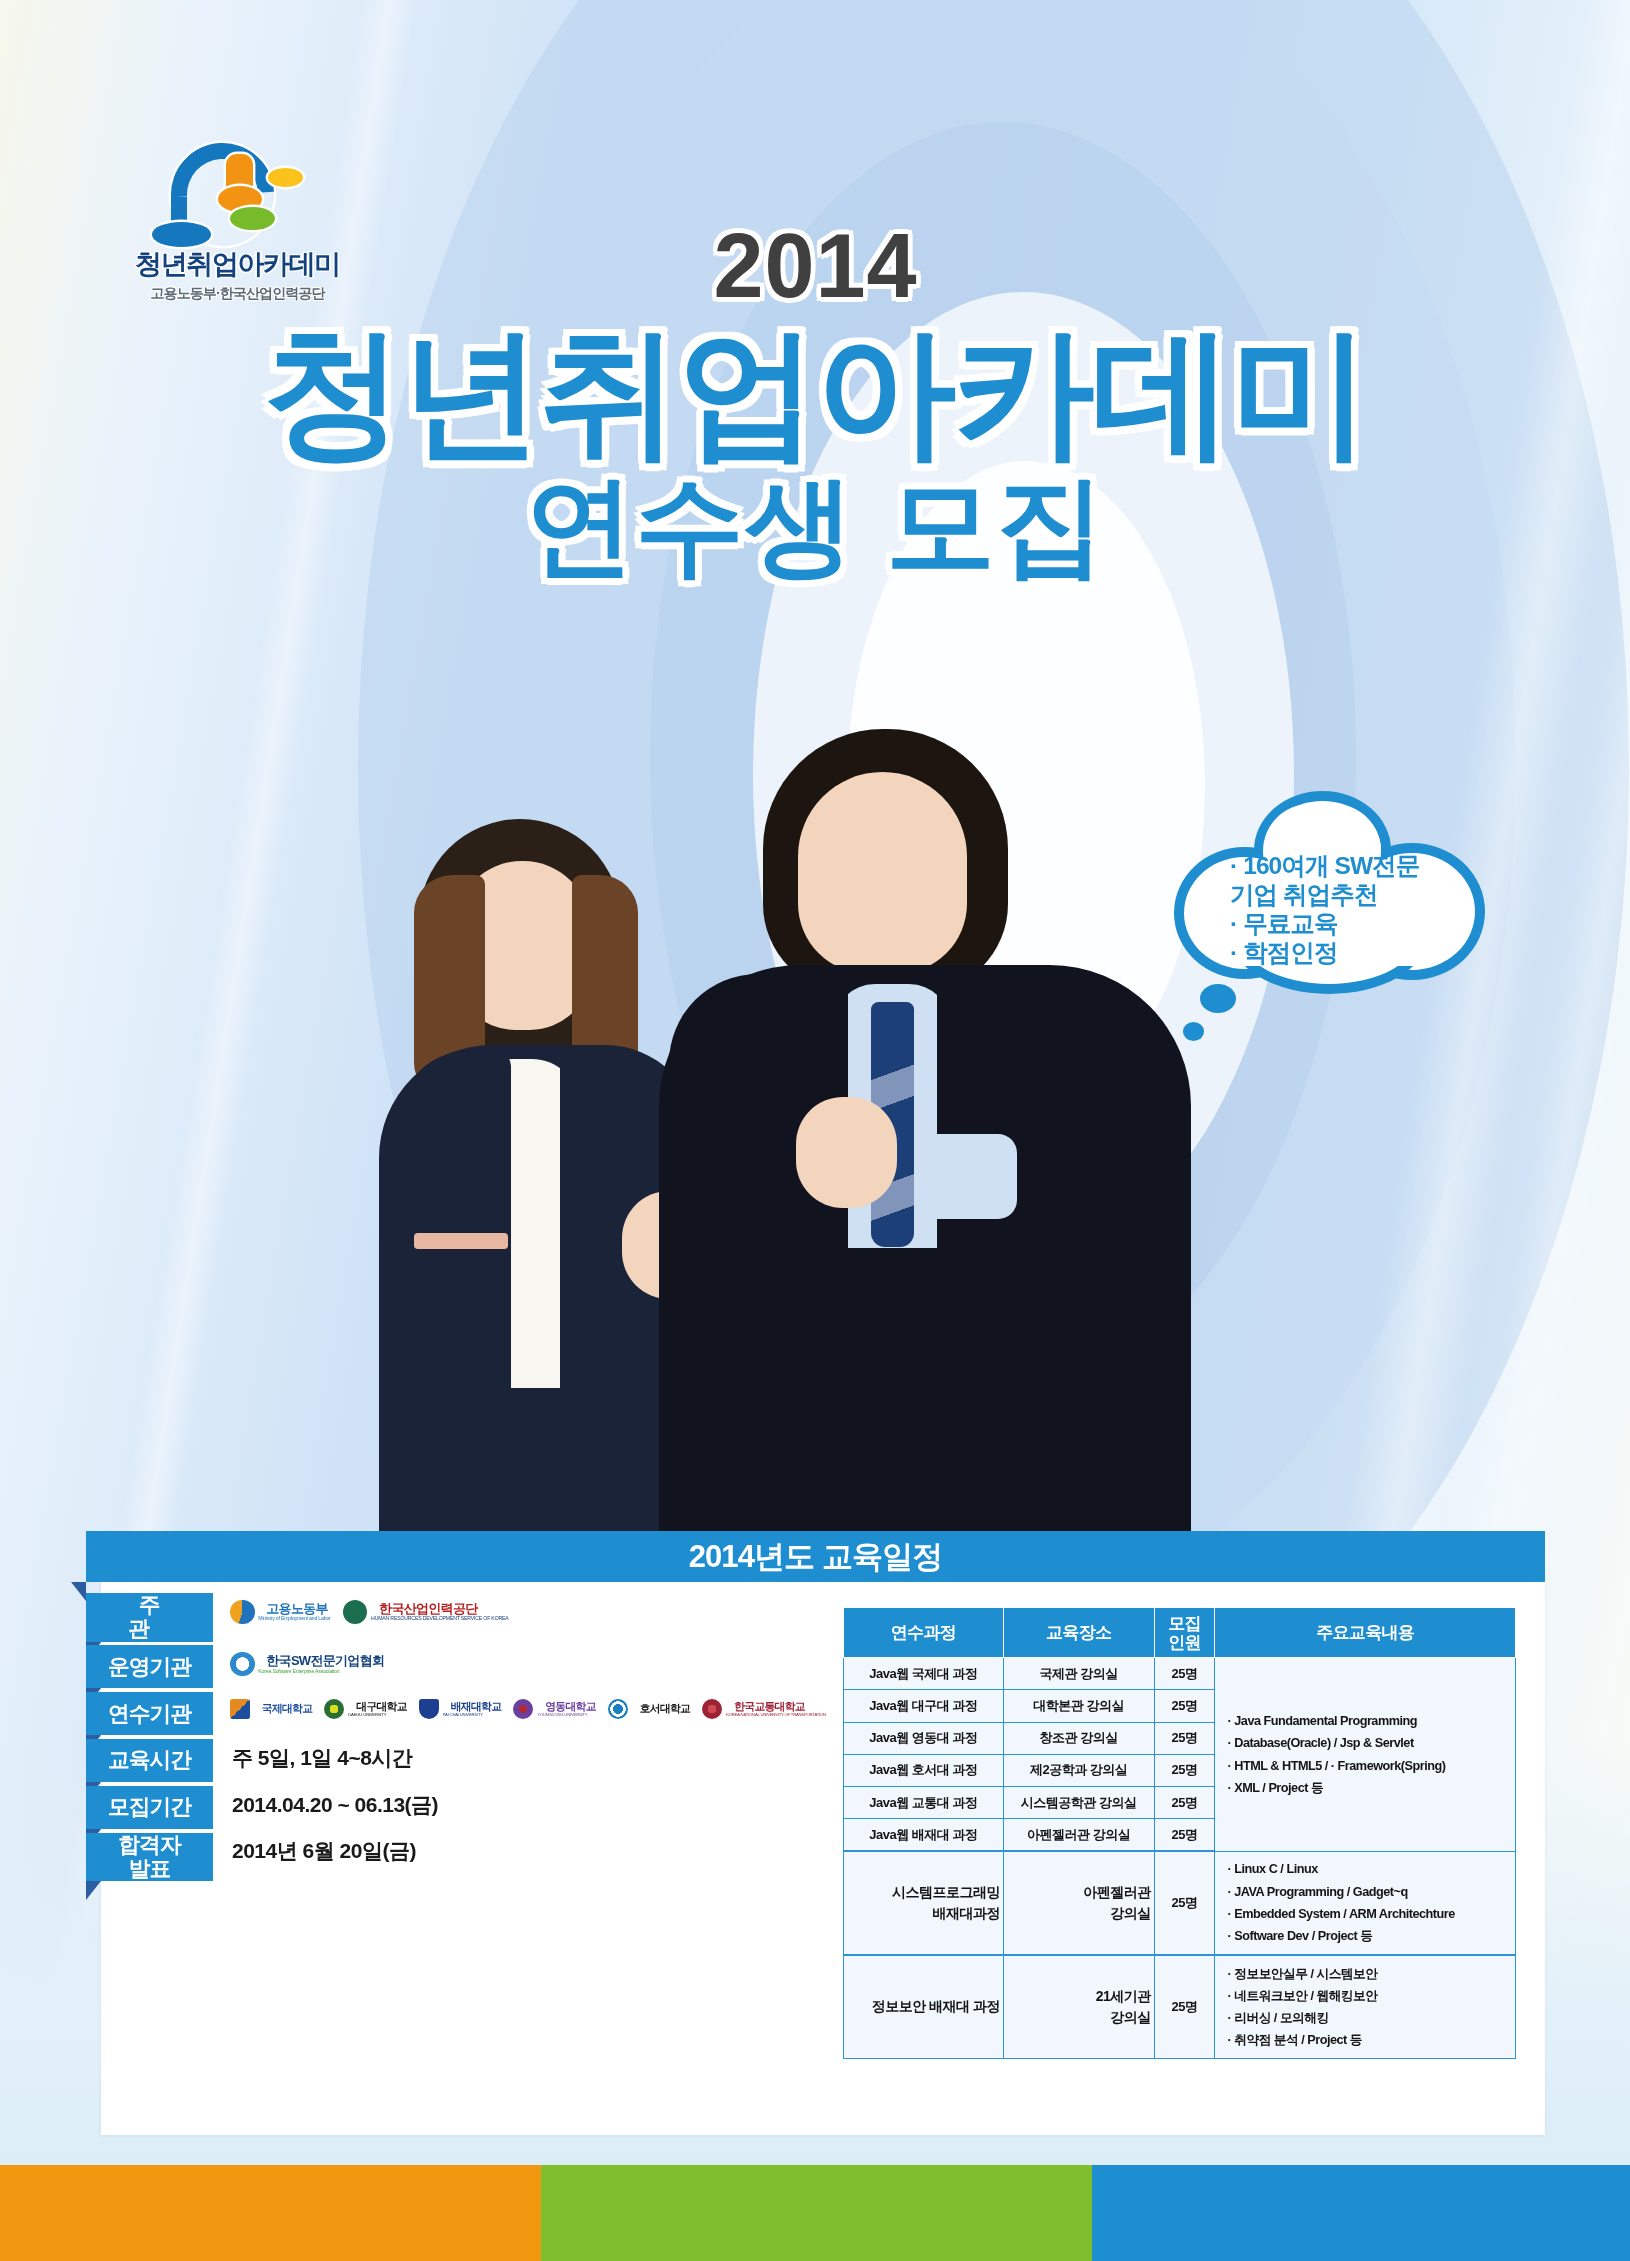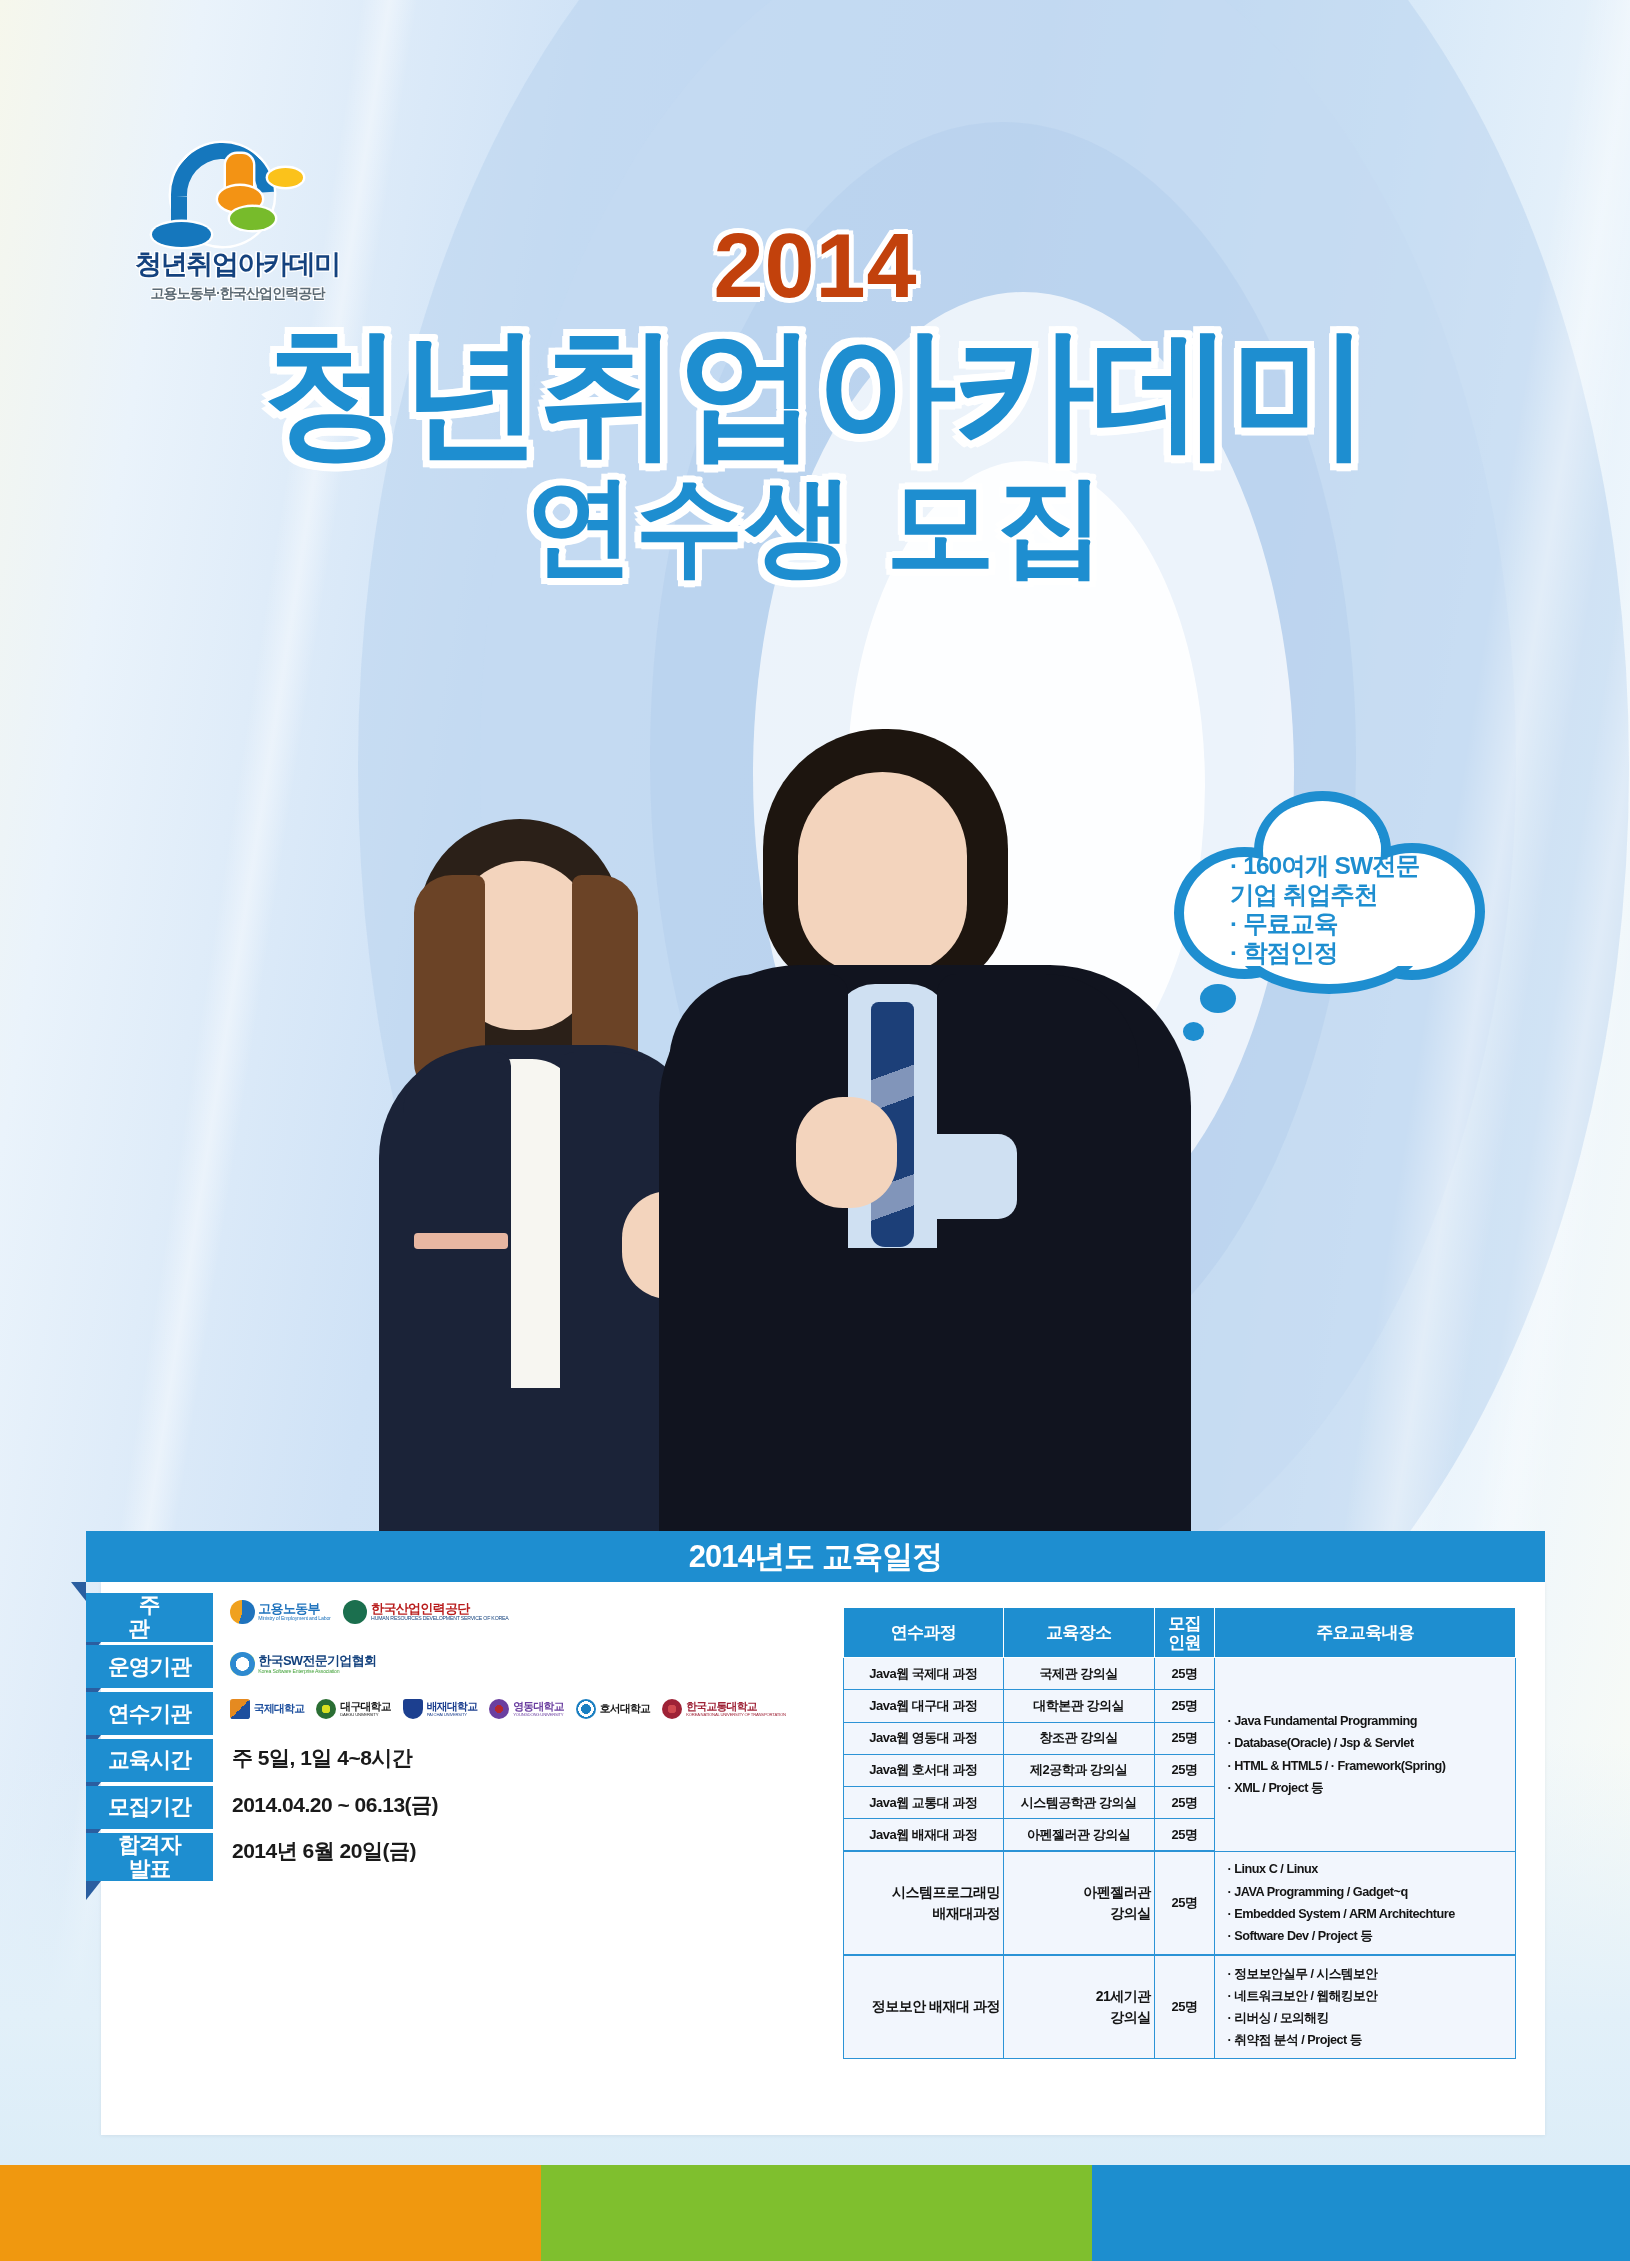--- a/index.html
+++ b/index.html
@@ -45,7 +45,7 @@
 
   
   .title-wrap{position:absolute;left:0;right:0;top:221px;text-align:center;z-index:7;}
-  .t-year{font-size:90px;font-weight:bold;color:#c2410c;letter-spacing:0.9px;line-height:1;
+  .t-year{font-size:90px;font-weight:bold;color:#404040;letter-spacing:0.9px;line-height:1;
      text-shadow:-4.2px -4.2px 0 #fff,4.2px -4.2px 0 #fff,-4.2px 4.2px 0 #fff,4.2px 4.2px 0 #fff,0 4.7px 0 #fff,4.7px 0 0 #fff,-4.7px 0 0 #fff,0 -4.7px 0 #fff,
                  -3.3px 3.3px 0 #fff,3.3px 3.3px 0 #fff;}
   .t-main{font-size:141px;font-weight:bold;color:#1e8ed0;letter-spacing:-2.8px;line-height:1.03;margin-top:8.5px;

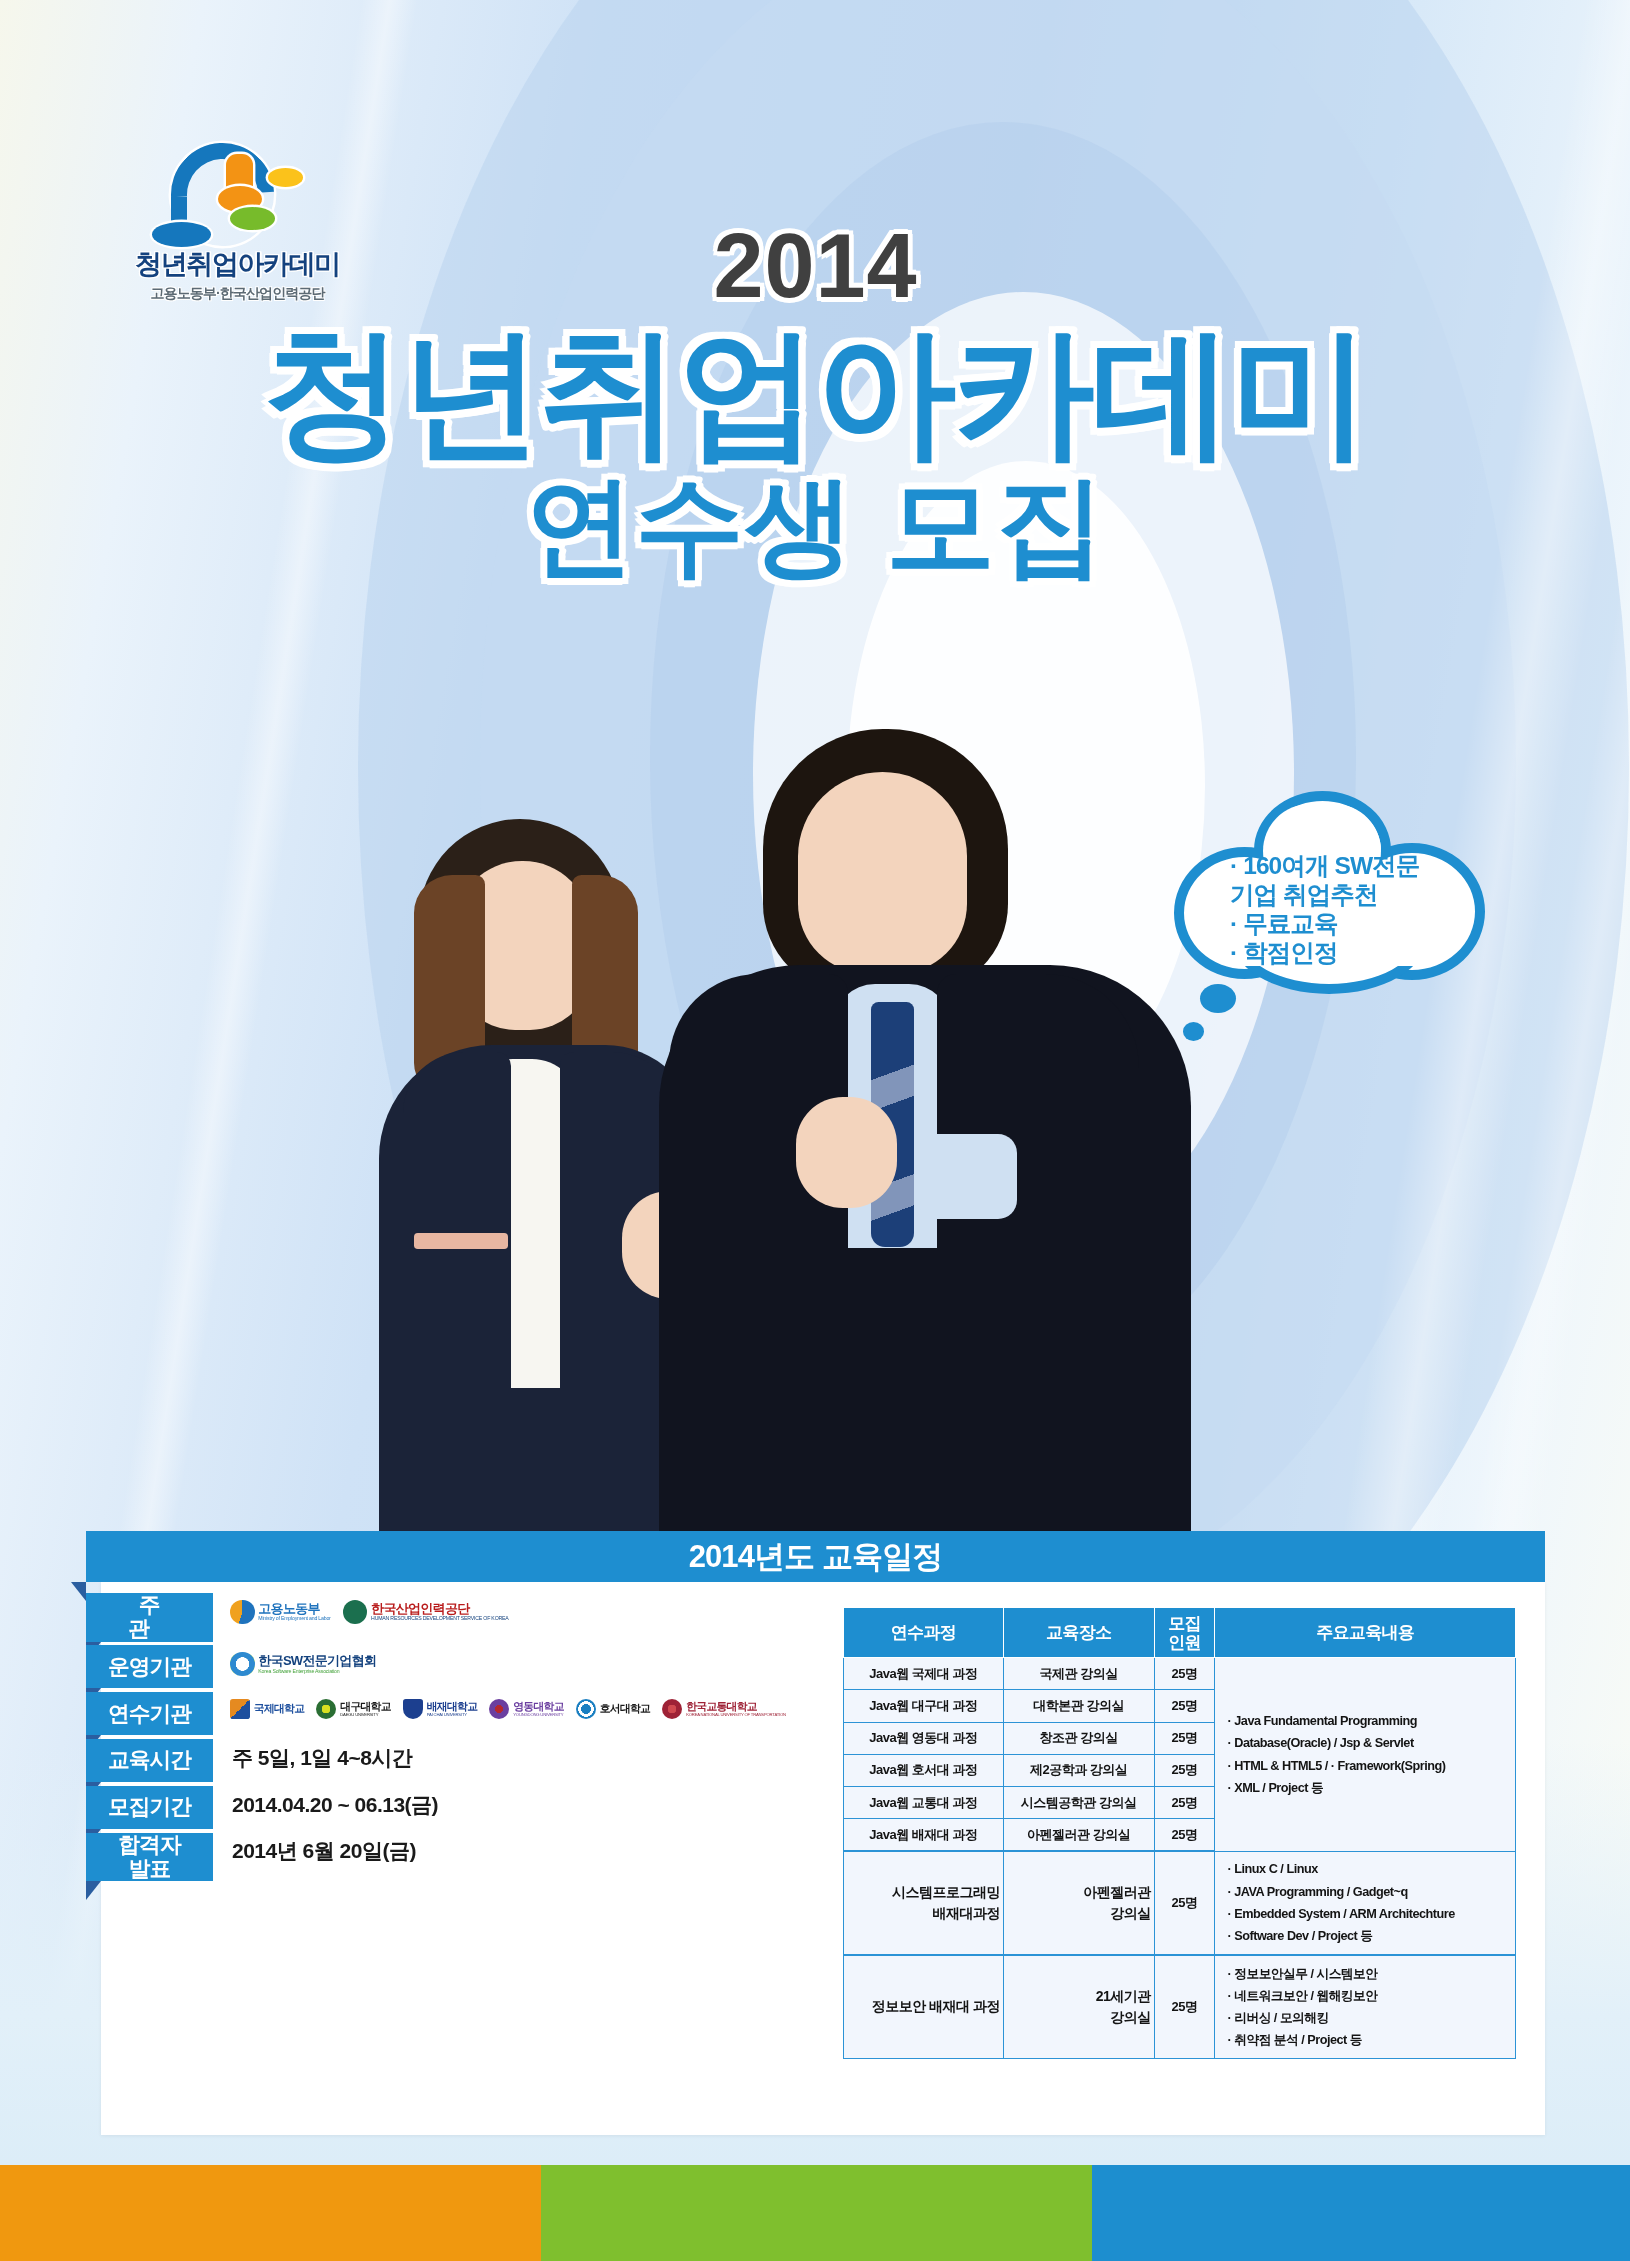--- a/index.html
+++ b/index.html
@@ -92,7 +92,7 @@
   .chip{display:flex;align-items:center;gap:3.8px;white-space:nowrap;}
   .chip .gl{width:24.5px;height:24.5px;border-radius:50%;flex:0 0 24.5px;}
   .chip .tx{display:flex;flex-direction:column;line-height:1;}
-  .chip .tx b{font-size:13px;letter-spacing:-0.7px;}
+  .chip .tx b{font-size:13px;letter-spacing:-0.7px;margin-left:8px;}
   .chip .tx i{font-size:5.2px;font-style:normal;letter-spacing:-0.2px;margin-top:1.4px;}
   .chip.sm .gl{width:20px;height:20px;flex:0 0 20px;}
   .chip.sm .tx b{font-size:10.8px;}

